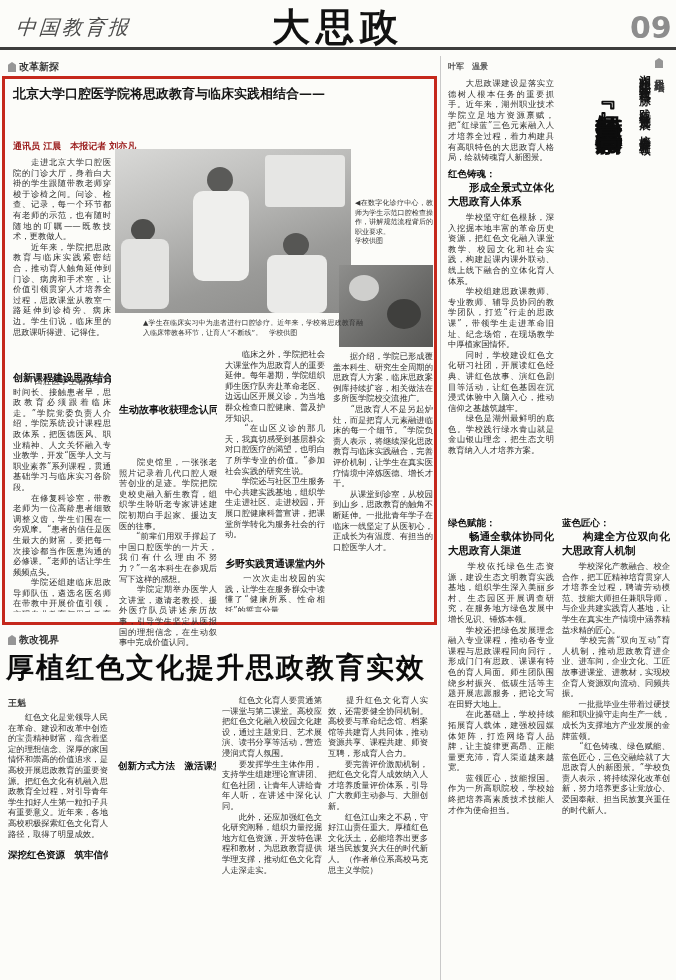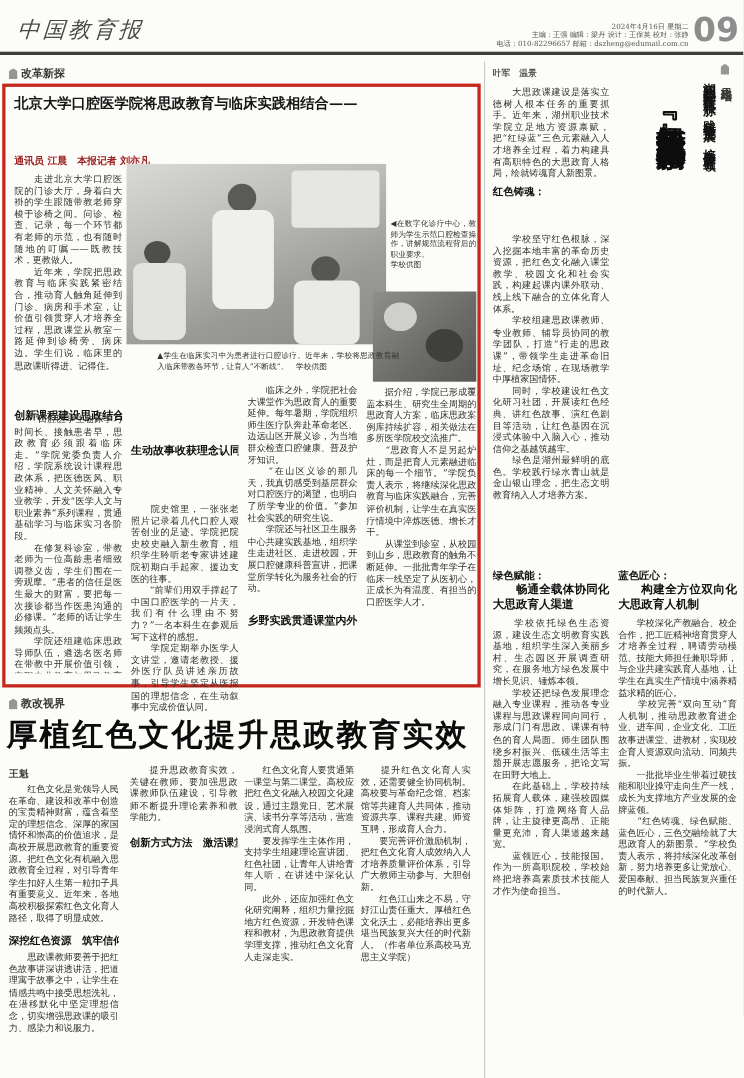--- a/index.html
+++ b/index.html
@@ -37,6 +37,7 @@
 <div class="page">
 
   <div class="abs" style="left:16px;top:14px;font-size:20px;color:#4a4a4a;letter-spacing:3px;transform:skewX(-4deg);font-style:italic;">中国教育报</div>
+  <div class="abs sans" style="left:0;top:2px;width:676px;text-align:center;font-size:38px;font-weight:900;letter-spacing:6px;color:#111;">大思政</div>
   <div class="abs" style="left:450px;top:20px;width:176px;text-align:right;font-size:6.5px;line-height:8px;color:#555;">
     <div>2024年4月16日 星期二</div>
     <div>主编：王强 编辑：梁丹 设计：王保英 校对：张静</div>

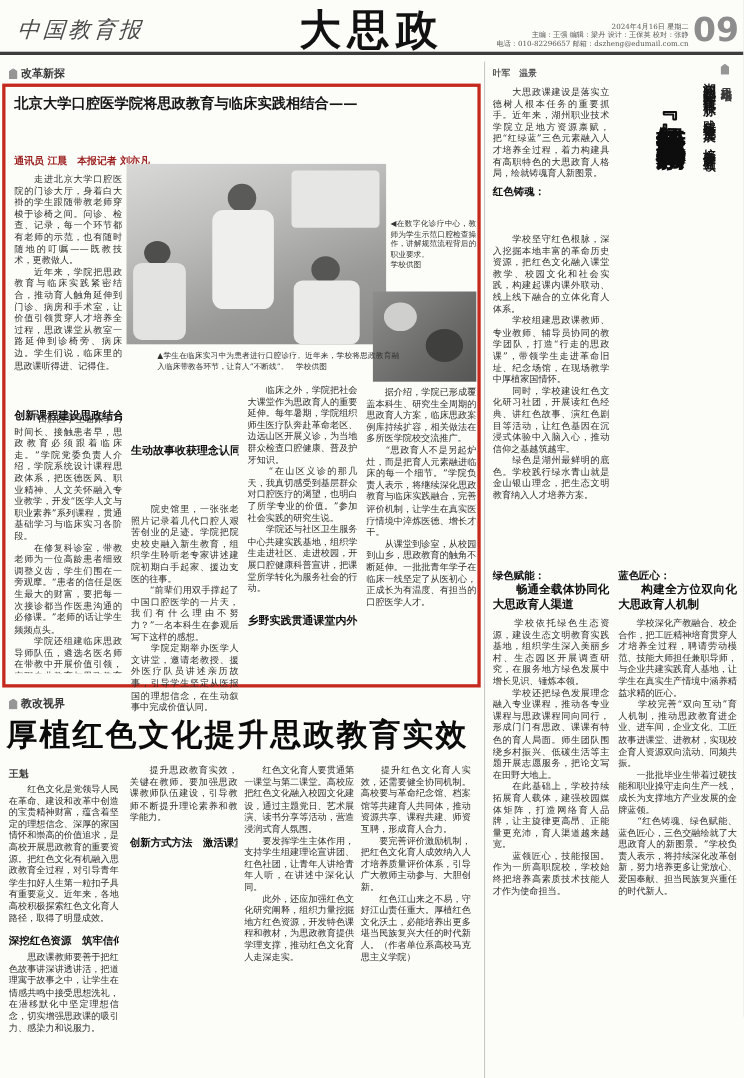--- a/index.html
+++ b/index.html
@@ -38,11 +38,6 @@
 
   <div class="abs" style="left:16px;top:14px;font-size:20px;color:#4a4a4a;letter-spacing:3px;transform:skewX(-4deg);font-style:italic;">中国教育报</div>
   <div class="abs sans" style="left:0;top:2px;width:676px;text-align:center;font-size:38px;font-weight:900;letter-spacing:6px;color:#111;">大思政</div>
-  <div class="abs" style="left:450px;top:20px;width:176px;text-align:right;font-size:6.5px;line-height:8px;color:#555;">
-    <div>2024年4月16日 星期二</div>
-    <div>主编：王强 编辑：梁丹 设计：王保英 校对：张静</div>
-    <div>电话：010-82296657 邮箱：dszheng@edumail.com.cn</div>
-  </div>
   <div class="abs sans" style="left:630px;top:10px;font-size:30px;font-weight:700;color:#8d8d8d;">09</div>
   <div class="abs rule" style="left:0;top:47px;width:676px;height:3px;"></div>
 

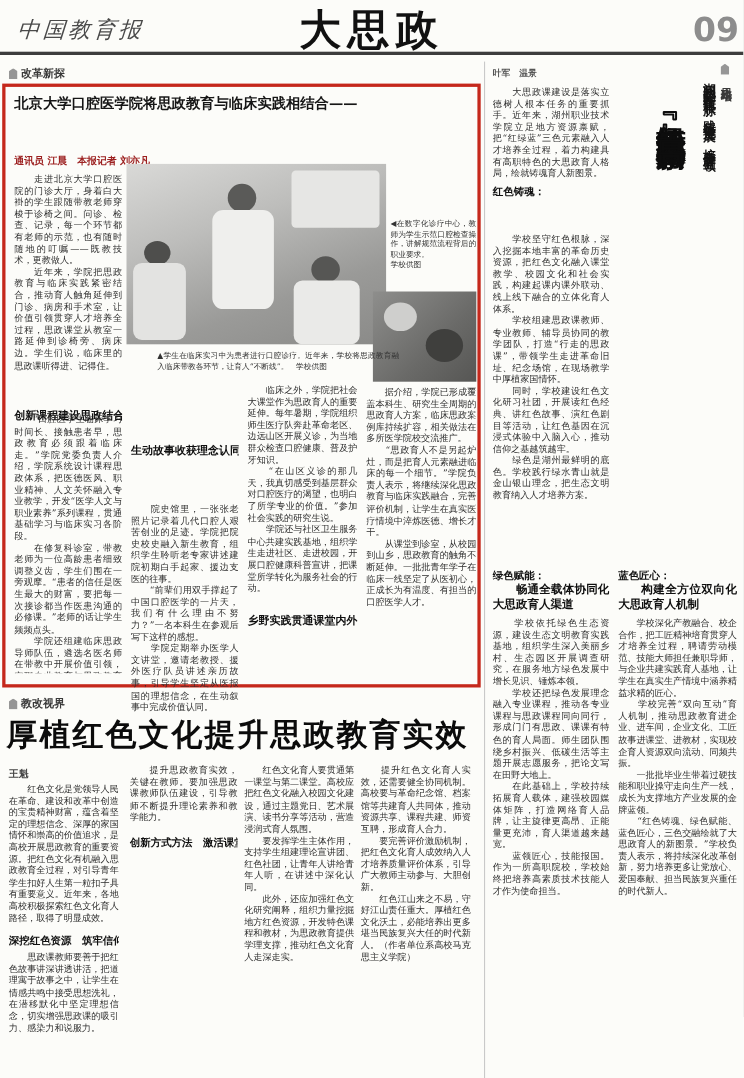--- a/index.html
+++ b/index.html
@@ -126,6 +126,7 @@
 
   <div class="abs greek" style="left:448px;top:78px;width:106px;height:86px;">　　大思政课建设是落实立德树人根本任务的重要抓手。近年来，湖州职业技术学院立足地方资源禀赋，把“红绿蓝”三色元素融入人才培养全过程，着力构建具有高职特色的大思政育人格局，绘就铸魂育人新图景。</div>
   <div class="abs lead-in" style="left:448px;top:168px;">红色铸魂：</div>
+  <div class="abs colsubhead" style="left:448px;top:180px;width:106px;white-space:normal;text-align:justify;text-indent:21px;font-size:10.5px;line-height:14px;height:28px;">形成全景式立体化大思政育人体系</div>
   <div class="abs greek" style="left:448px;top:212px;width:106px;height:300px;">　　学校坚守红色根脉，深入挖掘本地丰富的革命历史资源，把红色文化融入课堂教学、校园文化和社会实践，构建起课内课外联动、线上线下融合的立体化育人体系。
 　　学校组建思政课教师、专业教师、辅导员协同的教学团队，打造“行走的思政课”，带领学生走进革命旧址、纪念场馆，在现场教学中厚植家国情怀。
 　　同时，学校建设红色文化研习社团，开展读红色经典、讲红色故事、演红色剧目等活动，让红色基因在沉浸式体验中入脑入心，推动信仰之基越筑越牢。

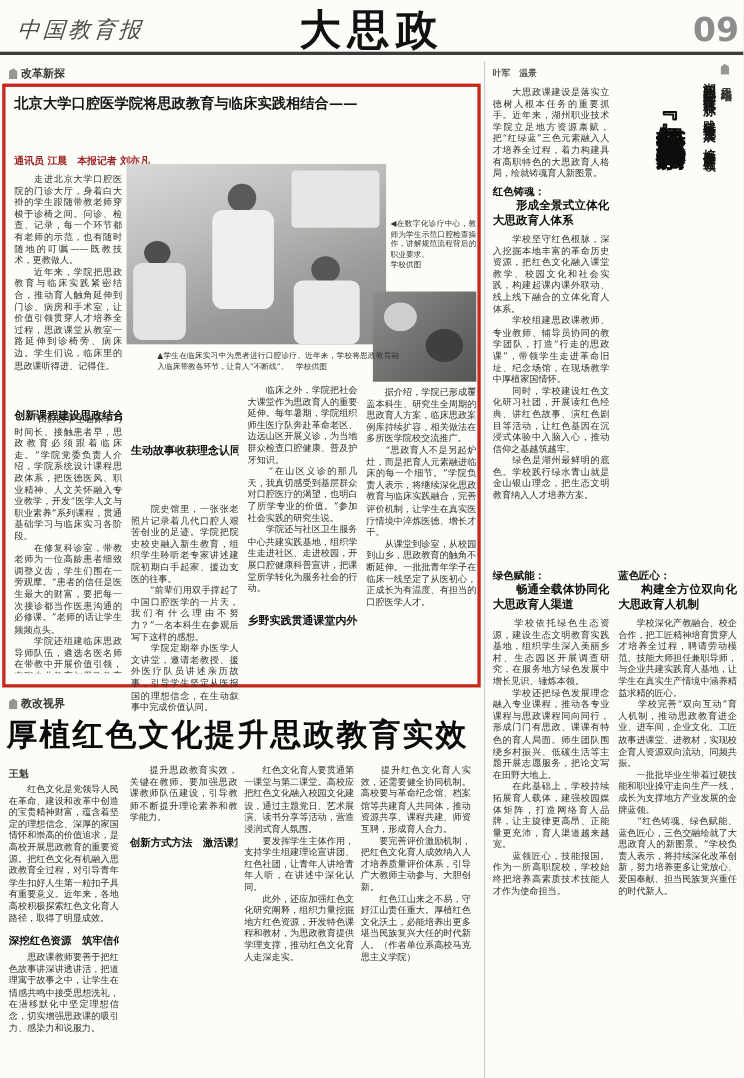--- a/index.html
+++ b/index.html
@@ -85,6 +85,7 @@
 　　“在山区义诊的那几天，我真切感受到基层群众对口腔医疗的渴望，也明白了所学专业的价值。”参加社会实践的研究生说。
 　　学院还与社区卫生服务中心共建实践基地，组织学生走进社区、走进校园，开展口腔健康科普宣讲，把课堂所学转化为服务社会的行动。</div>
     <div class="abs colsubhead" style="left:220px;top:478px;width:100px;">乡野实践贯通课堂内外</div>
+    <div class="abs greek" style="left:220px;top:494px;width:100px;height:39px;">　　一次次走出校园的实践，让学生在服务群众中读懂了“健康所系、性命相托”的誓言分量。</div>
 
     <div class="abs greek" style="left:328px;top:272px;width:100px;height:261px;">　　据介绍，学院已形成覆盖本科生、研究生全周期的思政育人方案，临床思政案例库持续扩容，相关做法在多所医学院校交流推广。
 　　“思政育人不是另起炉灶，而是把育人元素融进临床的每一个细节。”学院负责人表示，将继续深化思政教育与临床实践融合，完善评价机制，让学生在真实医疗情境中淬炼医德、增长才干。

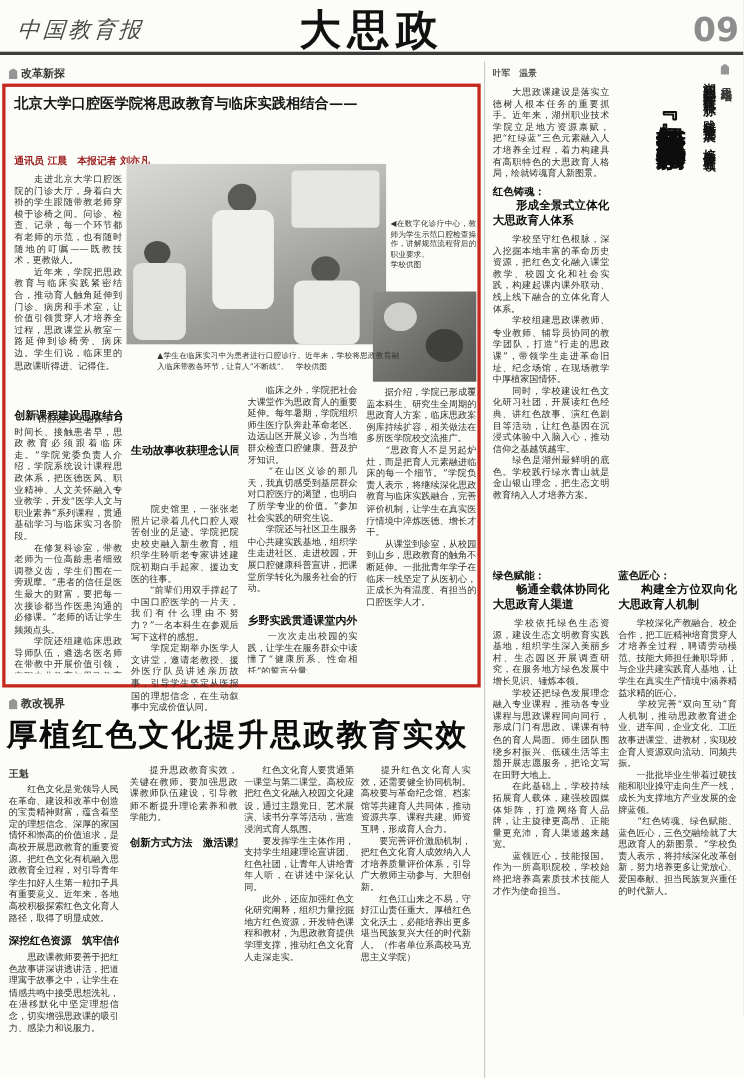--- a/index.html
+++ b/index.html
@@ -103,7 +103,6 @@
   <div class="abs colsubhead" style="left:8px;top:849px;width:100px;font-size:9.5px;">深挖红色资源　筑牢信仰之基</div>
   <div class="abs greek" style="left:8px;top:865px;width:100px;height:112px;">　　思政课教师要善于把红色故事讲深讲透讲活，把道理寓于故事之中，让学生在情感共鸣中接受思想洗礼，在潜移默化中坚定理想信念，切实增强思政课的吸引力、感染力和说服力。</div>
 
-  <div class="abs greek" style="left:118px;top:695px;width:98px;height:62px;">　　提升思政教育实效，关键在教师。要加强思政课教师队伍建设，引导教师不断提升理论素养和教学能力。</div>
   <div class="abs colsubhead" style="left:118px;top:760px;width:98px;font-size:9.5px;">创新方式方法　激活课堂教学</div>
 
   <div class="abs greek" style="left:222px;top:695px;width:100px;height:282px;">　　红色文化育人要贯通第一课堂与第二课堂。高校应把红色文化融入校园文化建设，通过主题党日、艺术展演、读书分享等活动，营造浸润式育人氛围。

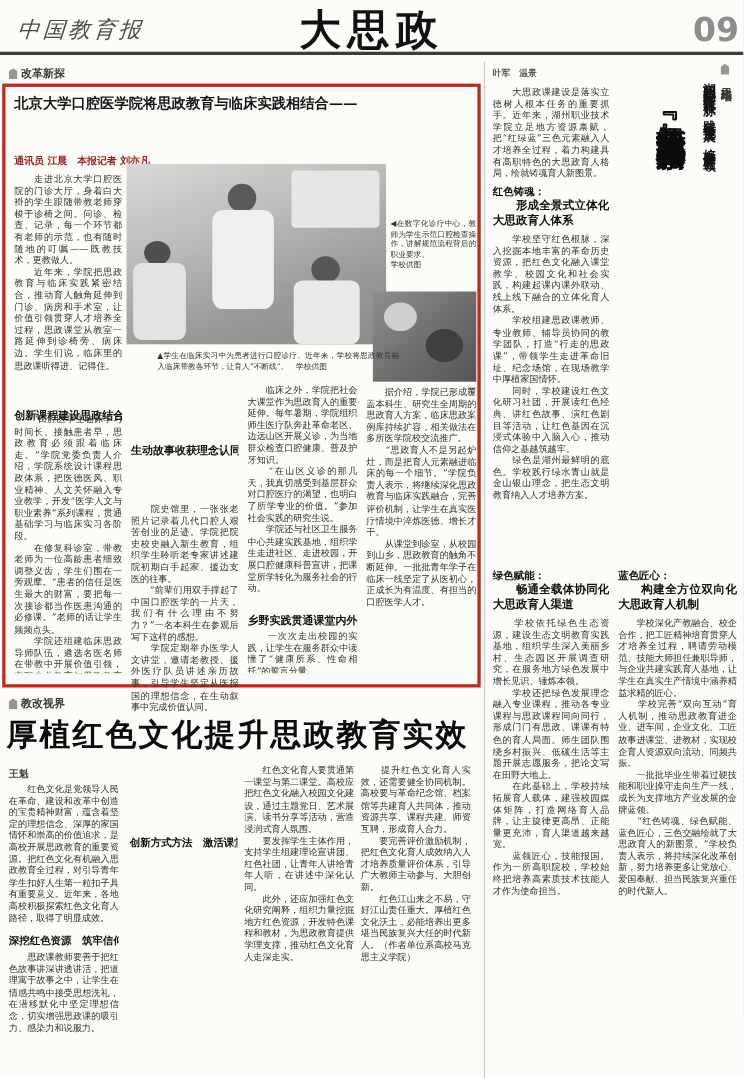--- a/index.html
+++ b/index.html
@@ -101,7 +101,6 @@
 
   <div class="abs greek" style="left:8px;top:712px;width:100px;height:132px;">　　红色文化是党领导人民在革命、建设和改革中创造的宝贵精神财富，蕴含着坚定的理想信念、深厚的家国情怀和崇高的价值追求，是高校开展思政教育的重要资源。把红色文化有机融入思政教育全过程，对引导青年学生扣好人生第一粒扣子具有重要意义。近年来，各地高校积极探索红色文化育人路径，取得了明显成效。</div>
   <div class="abs colsubhead" style="left:8px;top:849px;width:100px;font-size:9.5px;">深挖红色资源　筑牢信仰之基</div>
-  <div class="abs greek" style="left:8px;top:865px;width:100px;height:112px;">　　思政课教师要善于把红色故事讲深讲透讲活，把道理寓于故事之中，让学生在情感共鸣中接受思想洗礼，在潜移默化中坚定理想信念，切实增强思政课的吸引力、感染力和说服力。</div>
 
   <div class="abs colsubhead" style="left:118px;top:760px;width:98px;font-size:9.5px;">创新方式方法　激活课堂教学</div>
 

